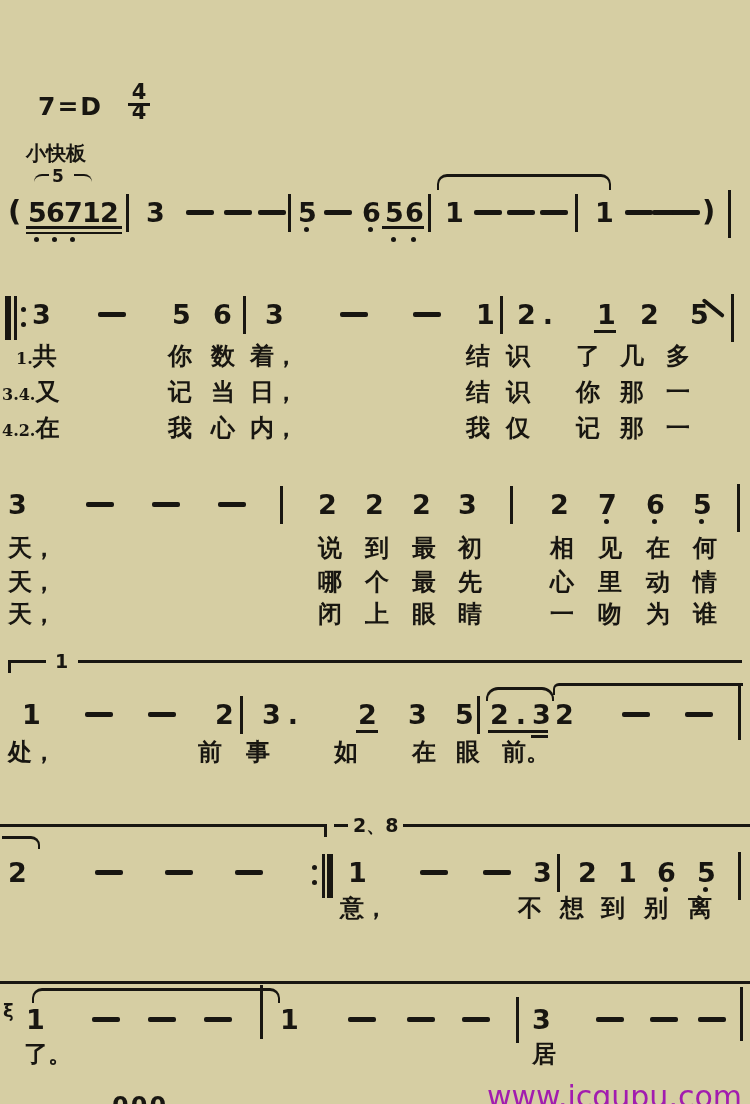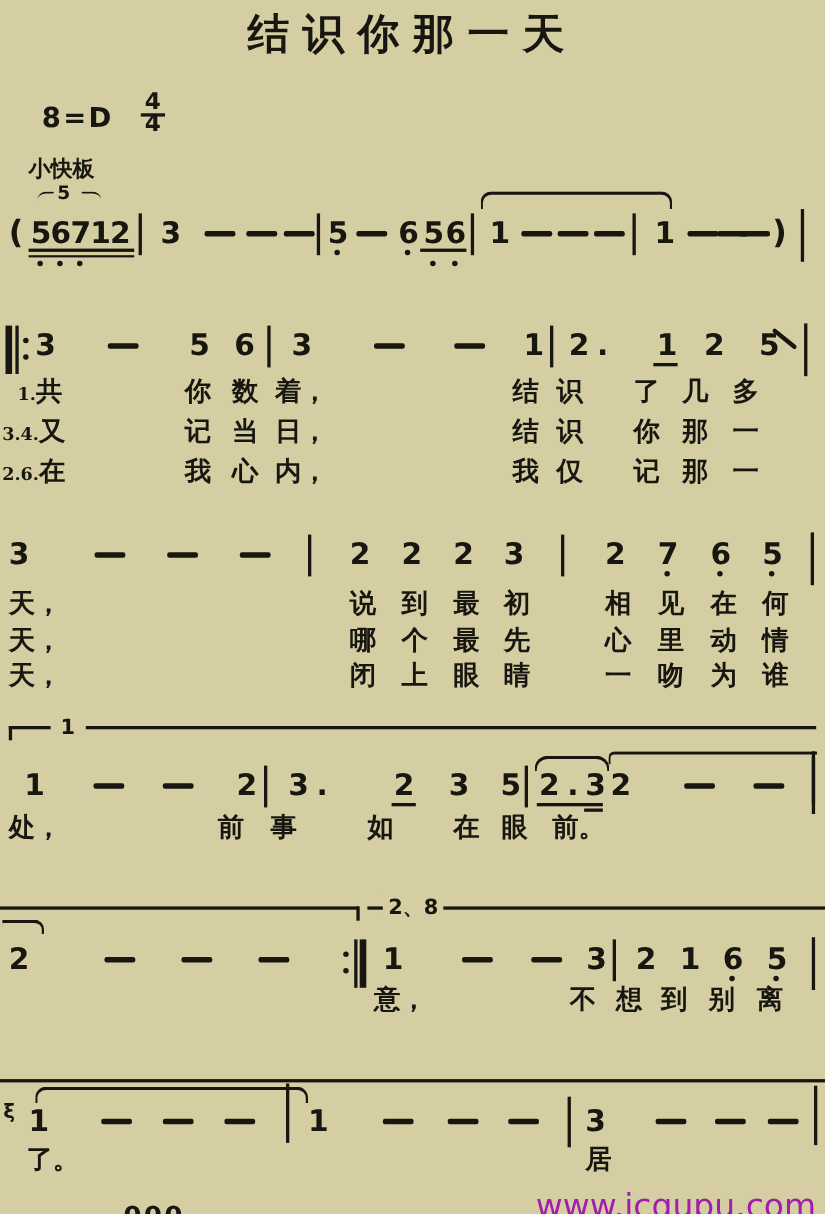--- a/index.html
+++ b/index.html
@@ -56,7 +56,6 @@
 <body>
 
 <div id="sheet" style="background: rgb(214, 206, 163); color: rgb(24, 22, 17);">
-  <div id="title">结识你那一天</div>
   <div id="keysig">8=D</div>
   <div id="meter">
     <div>4</div>

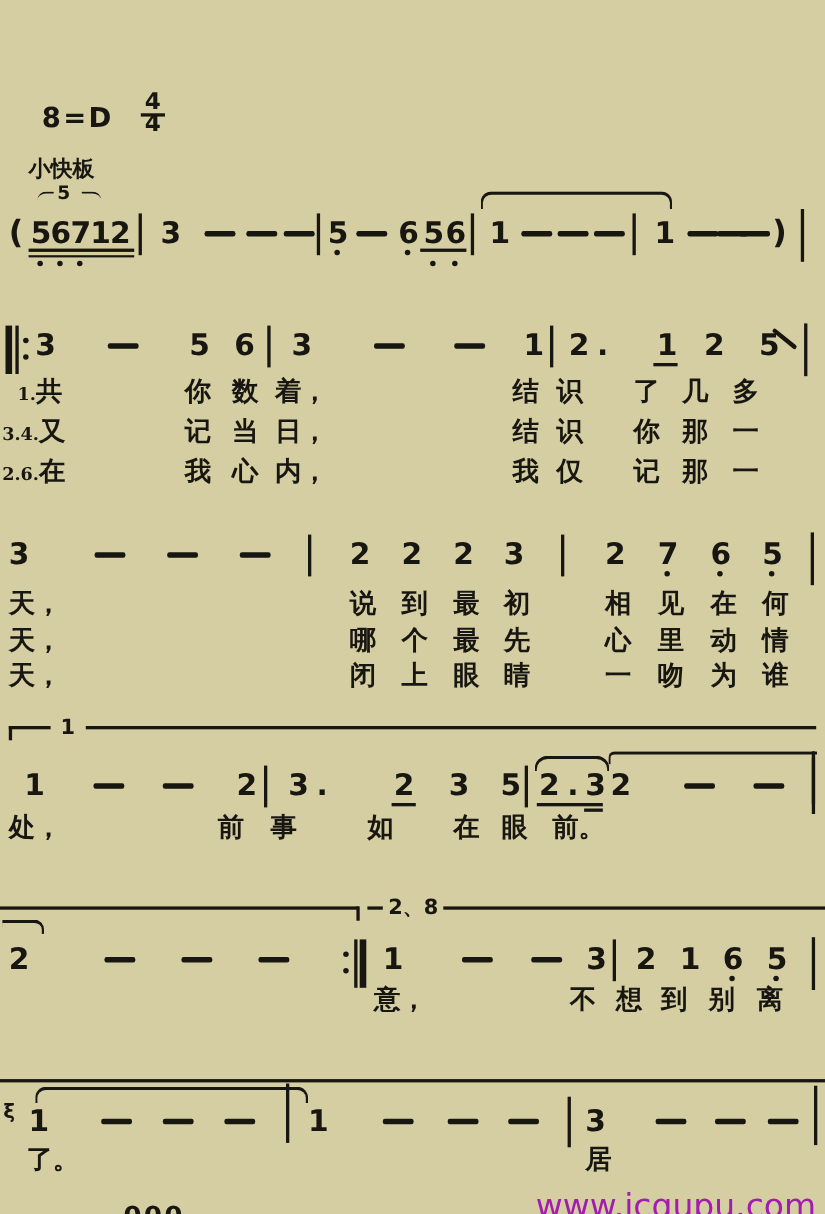--- a/index.html
+++ b/index.html
@@ -56,7 +56,7 @@
 <body>
 
 <div id="sheet" style="background: rgb(214, 206, 163); color: rgb(24, 22, 17);">
-  <div id="keysig">8=D</div>
+  <div id="keysig">7=D</div>
   <div id="meter">
     <div>4</div>
     <div class="bar" style="background: rgb(24, 22, 17);"></div>

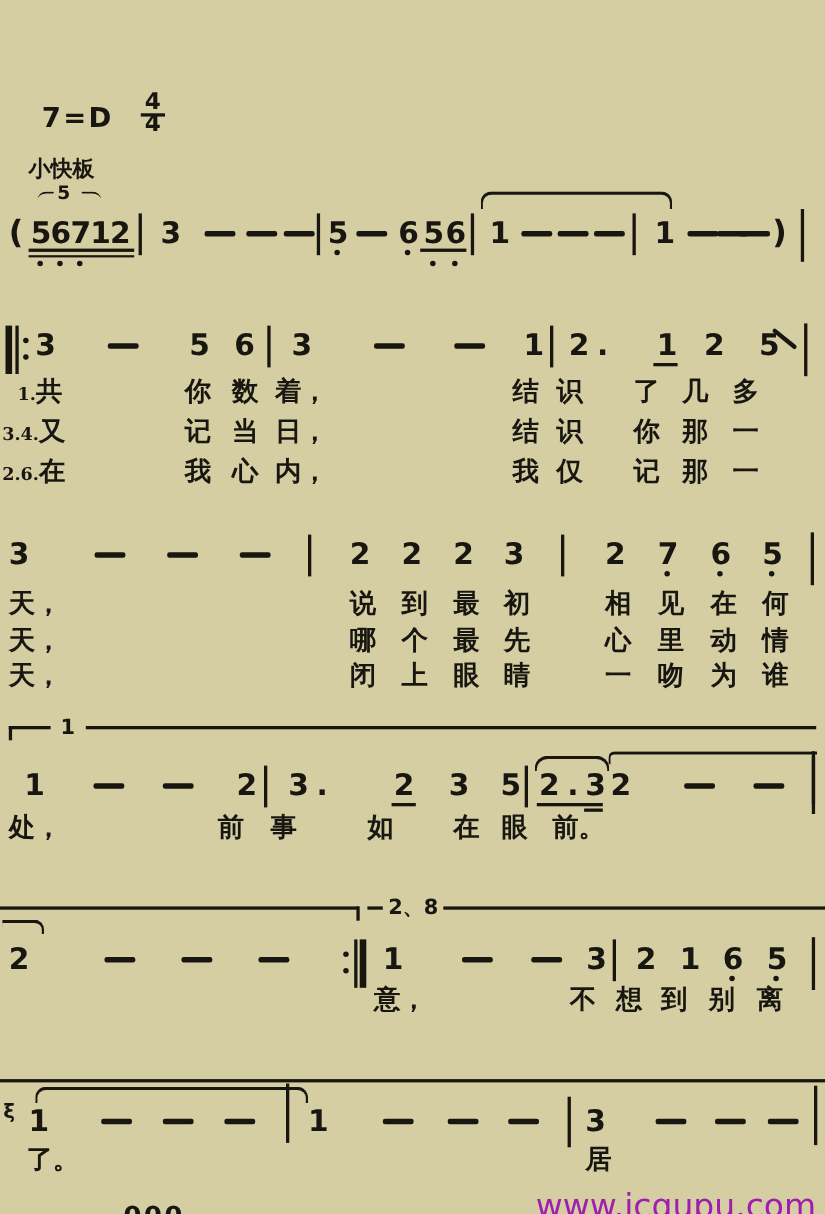--- a/index.html
+++ b/index.html
@@ -144,7 +144,7 @@
         <div class="lyr" style="left: 576px; top: 378px;">你</div>
         <div class="lyr" style="left: 620px; top: 378px;">那</div>
         <div class="lyr" style="left: 666px; top: 378px;">一</div>
-        <div class="lyr" style="left: 2px; top: 414px;"><span class="pfx">2.6.</span>在</div>
+        <div class="lyr" style="left: 2px; top: 414px;"><span class="pfx">4.2.</span>在</div>
         <div class="lyr" style="left: 168px; top: 414px;">我</div>
         <div class="lyr" style="left: 211px; top: 414px;">心</div>
         <div class="lyr" style="left: 250px; top: 414px;">内，</div>

